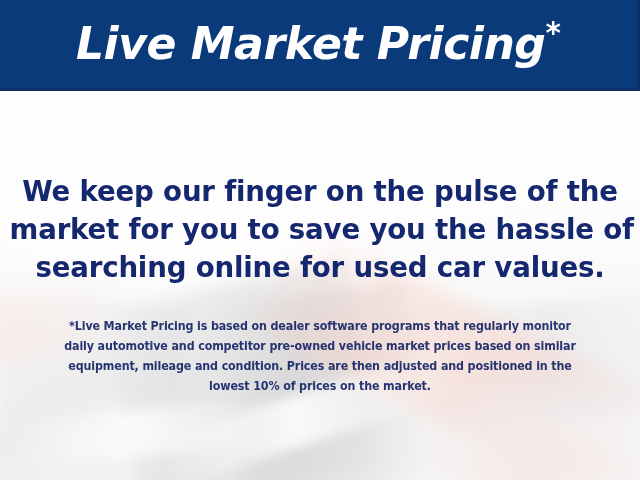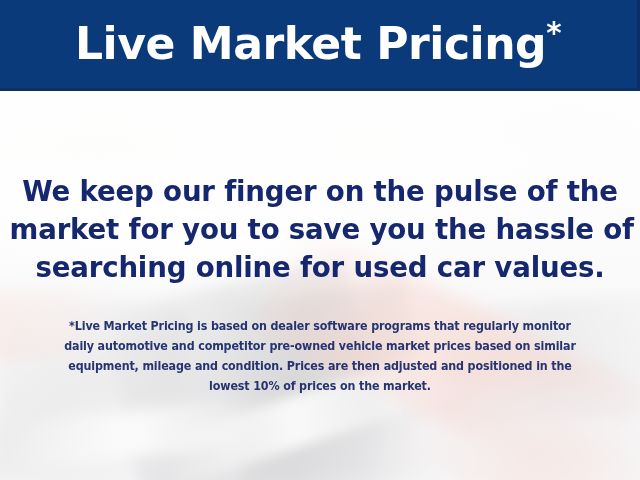--- a/index.html
+++ b/index.html
@@ -169,6 +169,7 @@
     display: flex;
     align-items: center;
     justify-content: center;
+    font-style: italic;
   }
   .header-title {
     color: #ffffff;

